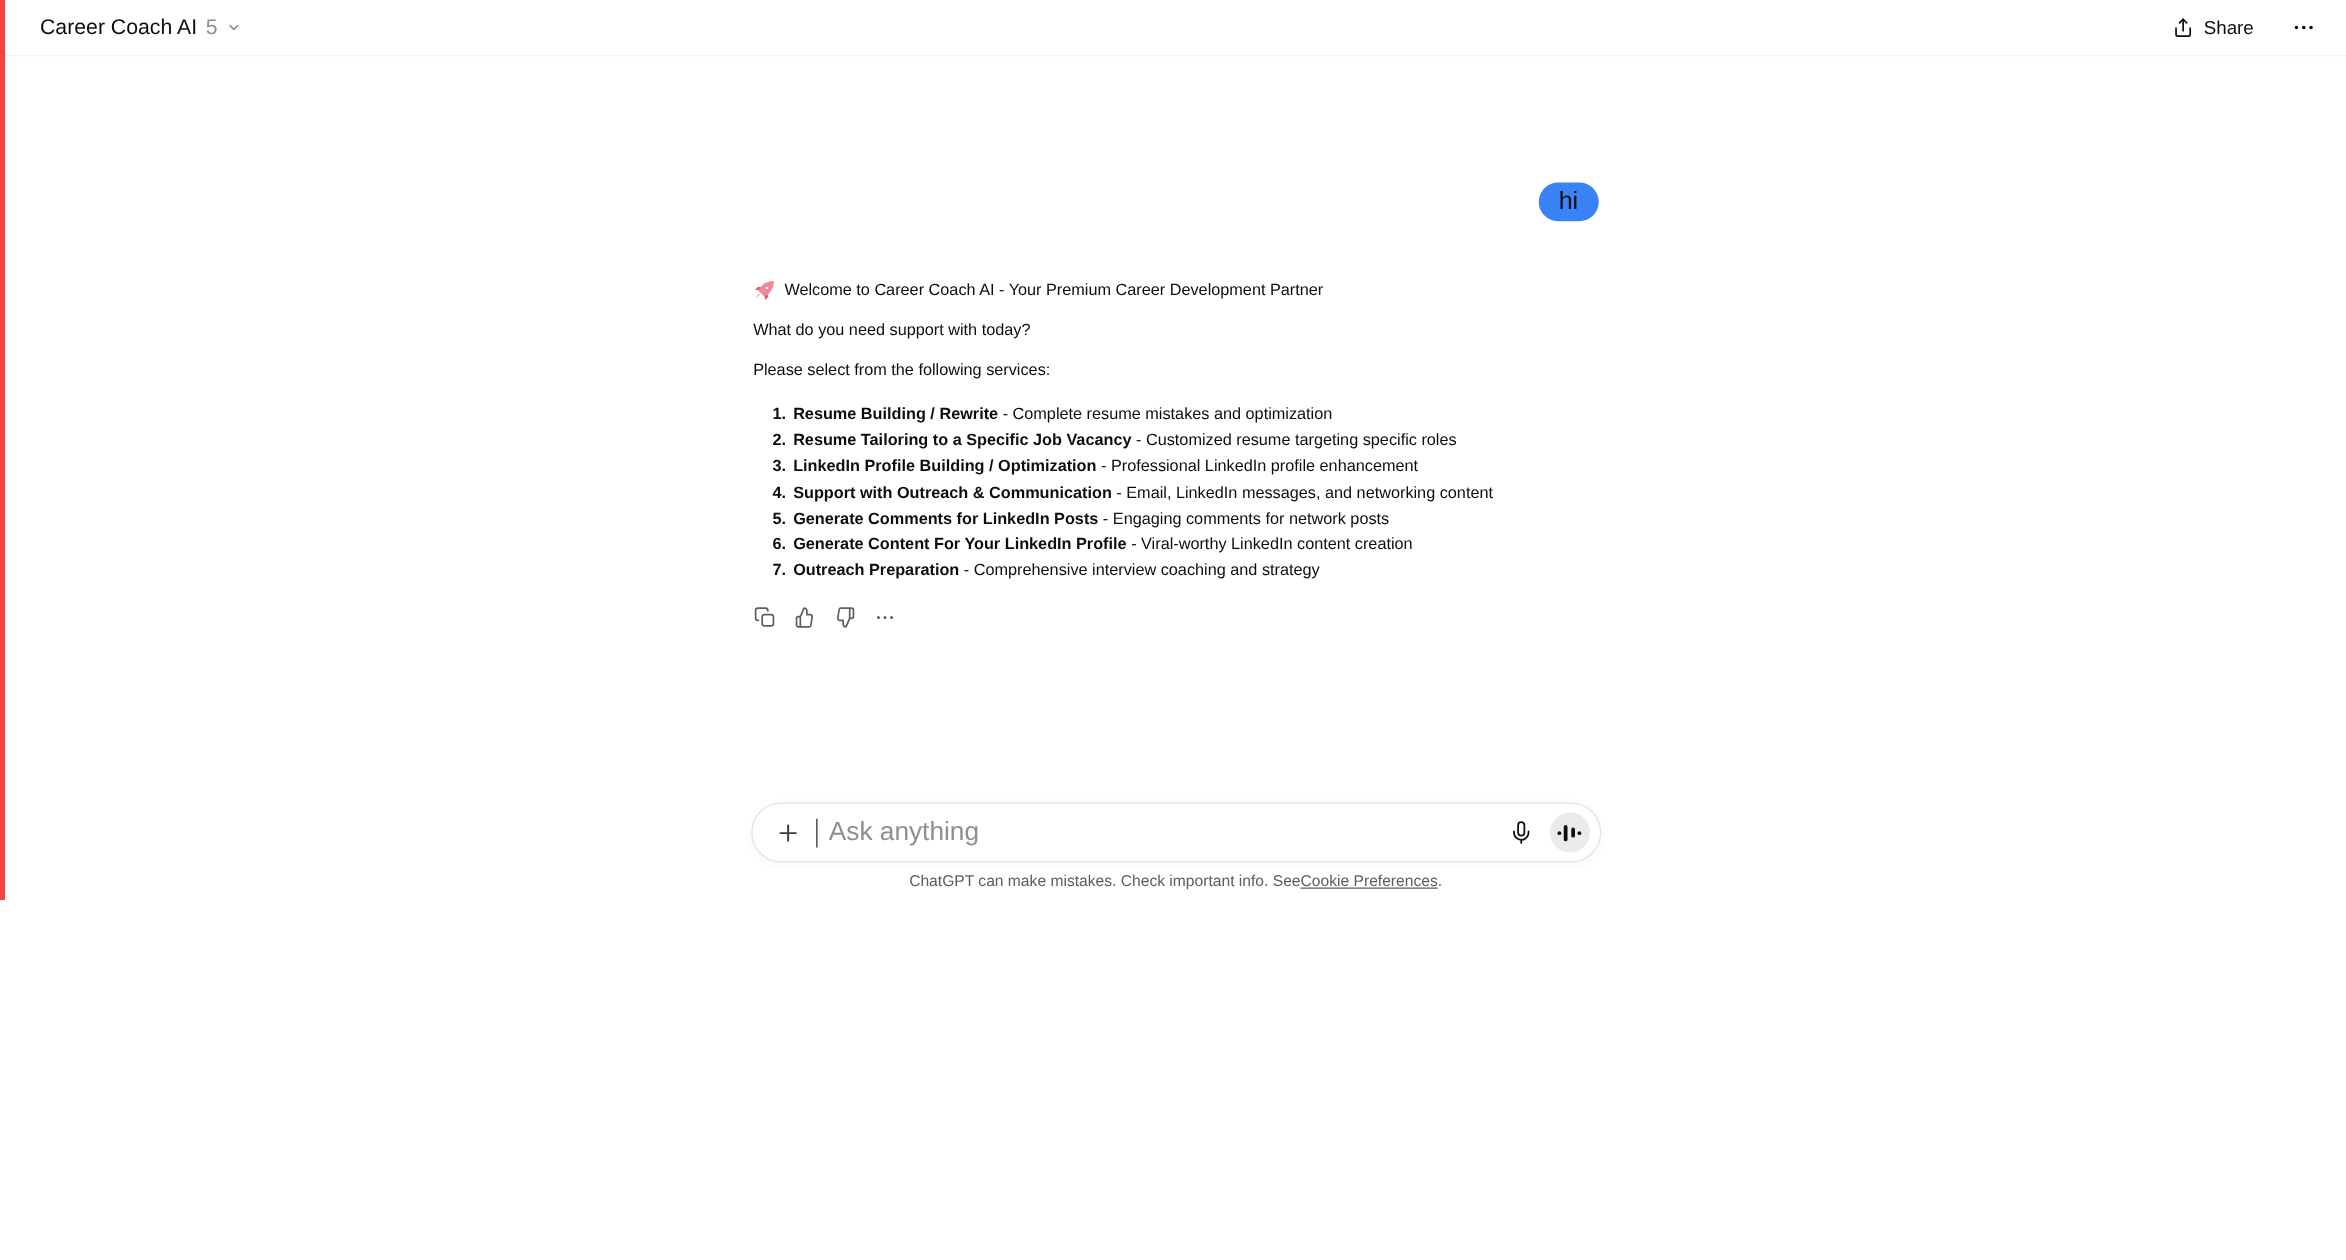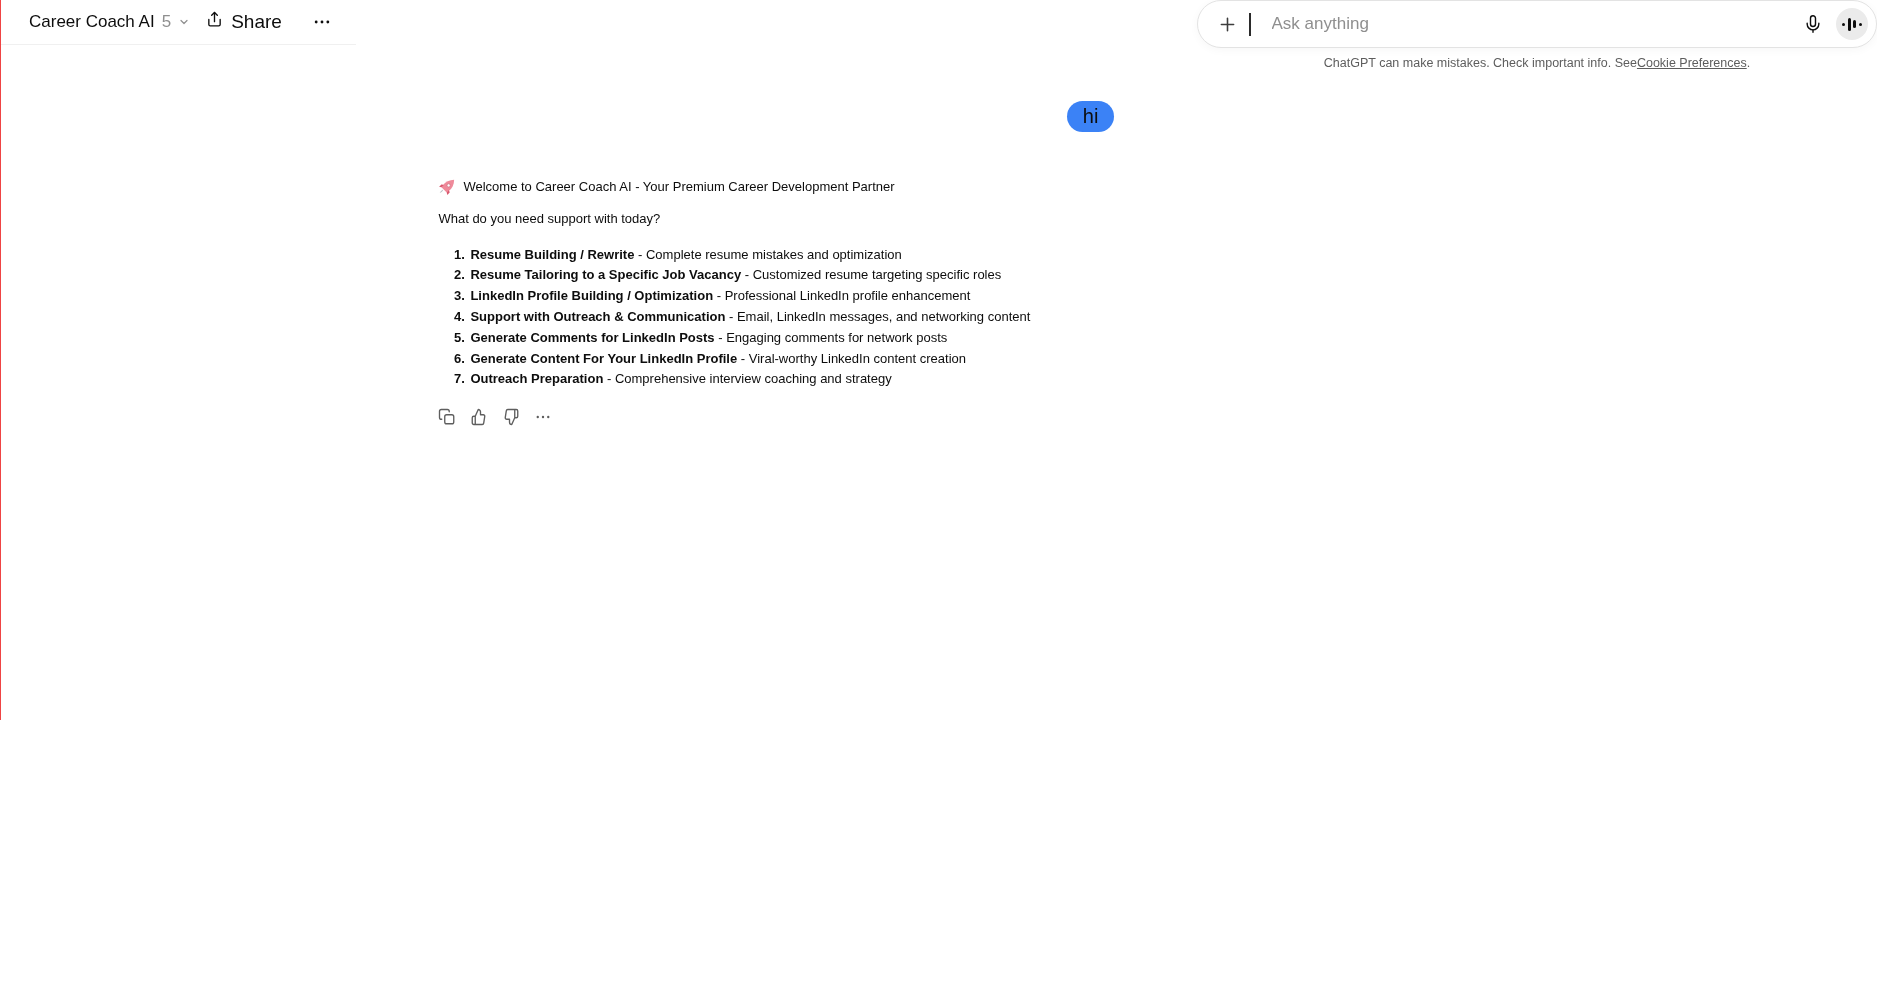--- a/index.html
+++ b/index.html
@@ -13,8 +13,8 @@
   }
   .app {
     height: 720px;
-    display: flex; flex-direction: row;
-    border-left: 1px solid #ef4444;
+    display: flex; flex-direction: column;
+    border-left: 4px solid #ef4444;
   }
 
   

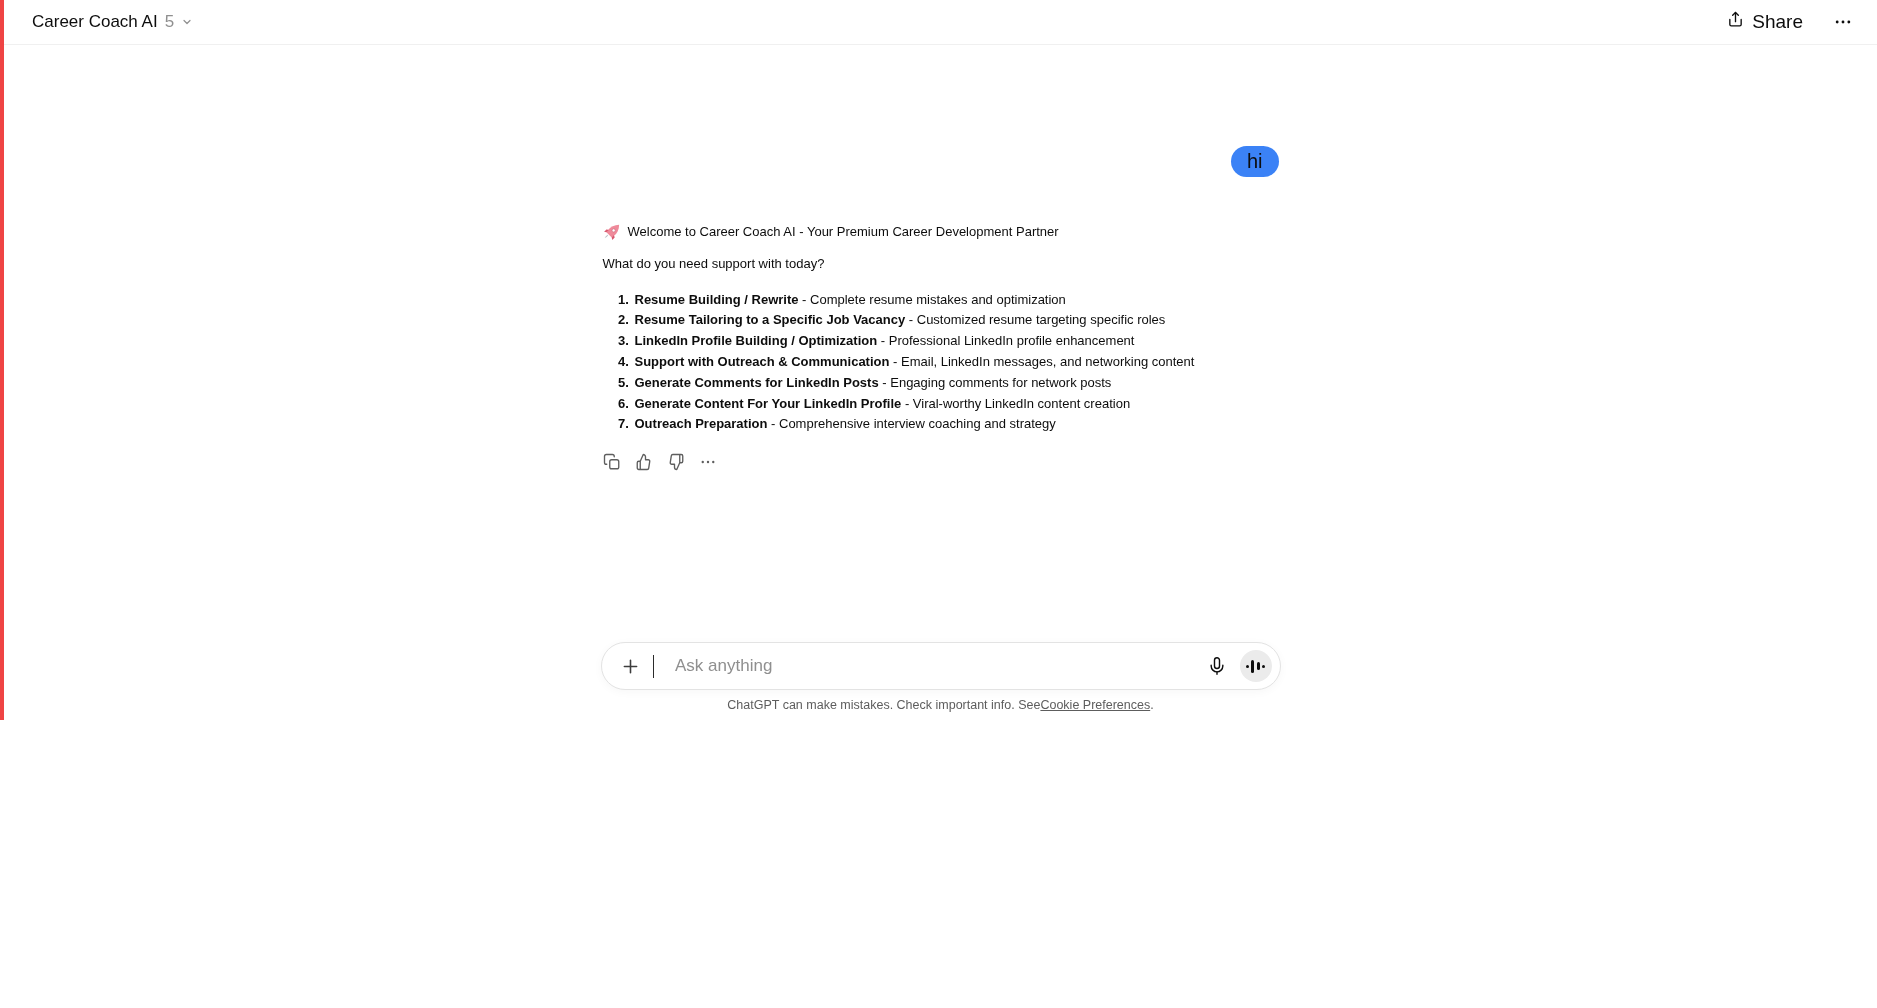--- a/index.html
+++ b/index.html
@@ -35,8 +35,8 @@
   .chevron { display: flex; align-items: center; color: #8f8f8f; }
   .header-right { display: flex; align-items: center; gap: 14px; }
   .share-btn {
-    display: flex; align-items: flex-start; gap: 8px;
-    font-size: 19px; color: #0d0d0d;
+    display: flex; align-items: center; gap: 8px;
+    font-size: 15px; color: #0d0d0d;
     padding: 6px 10px; border-radius: 10px; cursor: pointer;
     background: transparent; border: none;
     font-family: "Liberation Sans", sans-serif;

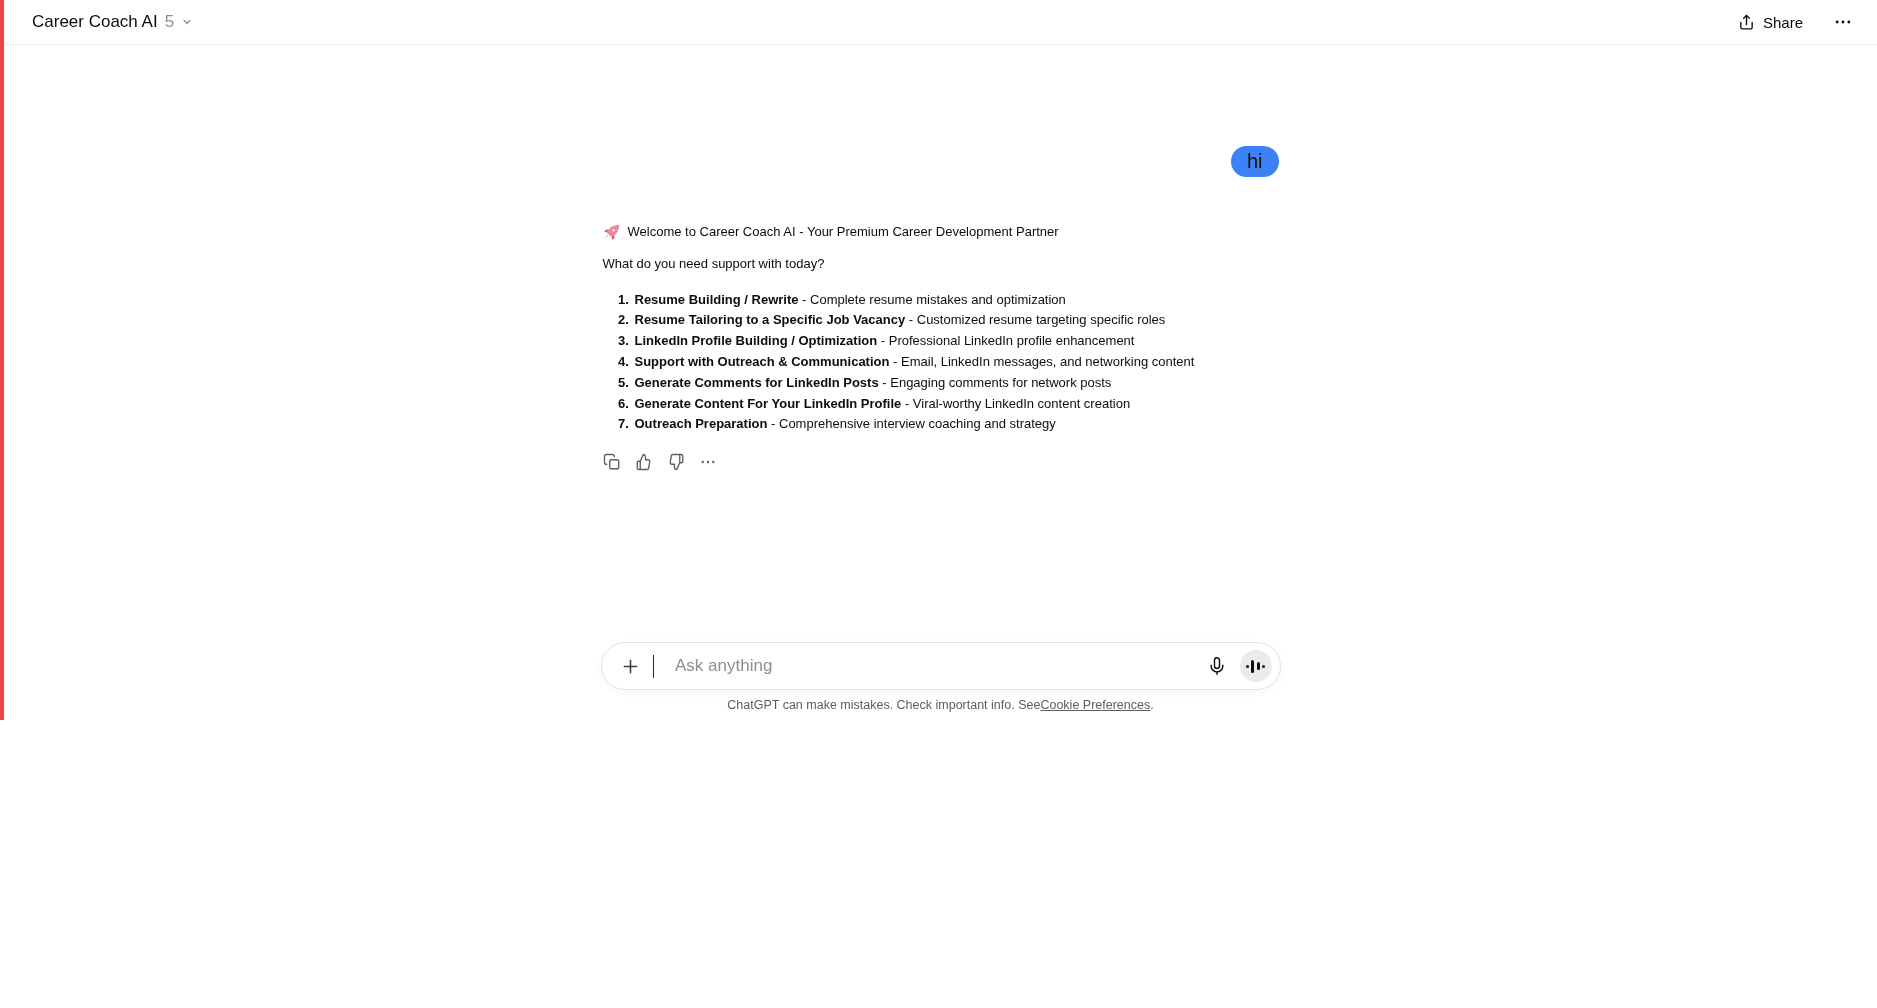--- a/index.html
+++ b/index.html
@@ -177,6 +177,7 @@
           <span>Welcome to Career Coach AI - Your Premium Career Development Partner</span>
         </p>
         <p>What do you need support with today?</p>
+        <p>Please select from the following services:</p>
 
         <ol>
           <li><span class="svc-title">Resume Building / Rewrite</span> <span>- Complete resume mistakes and optimization</span></li>

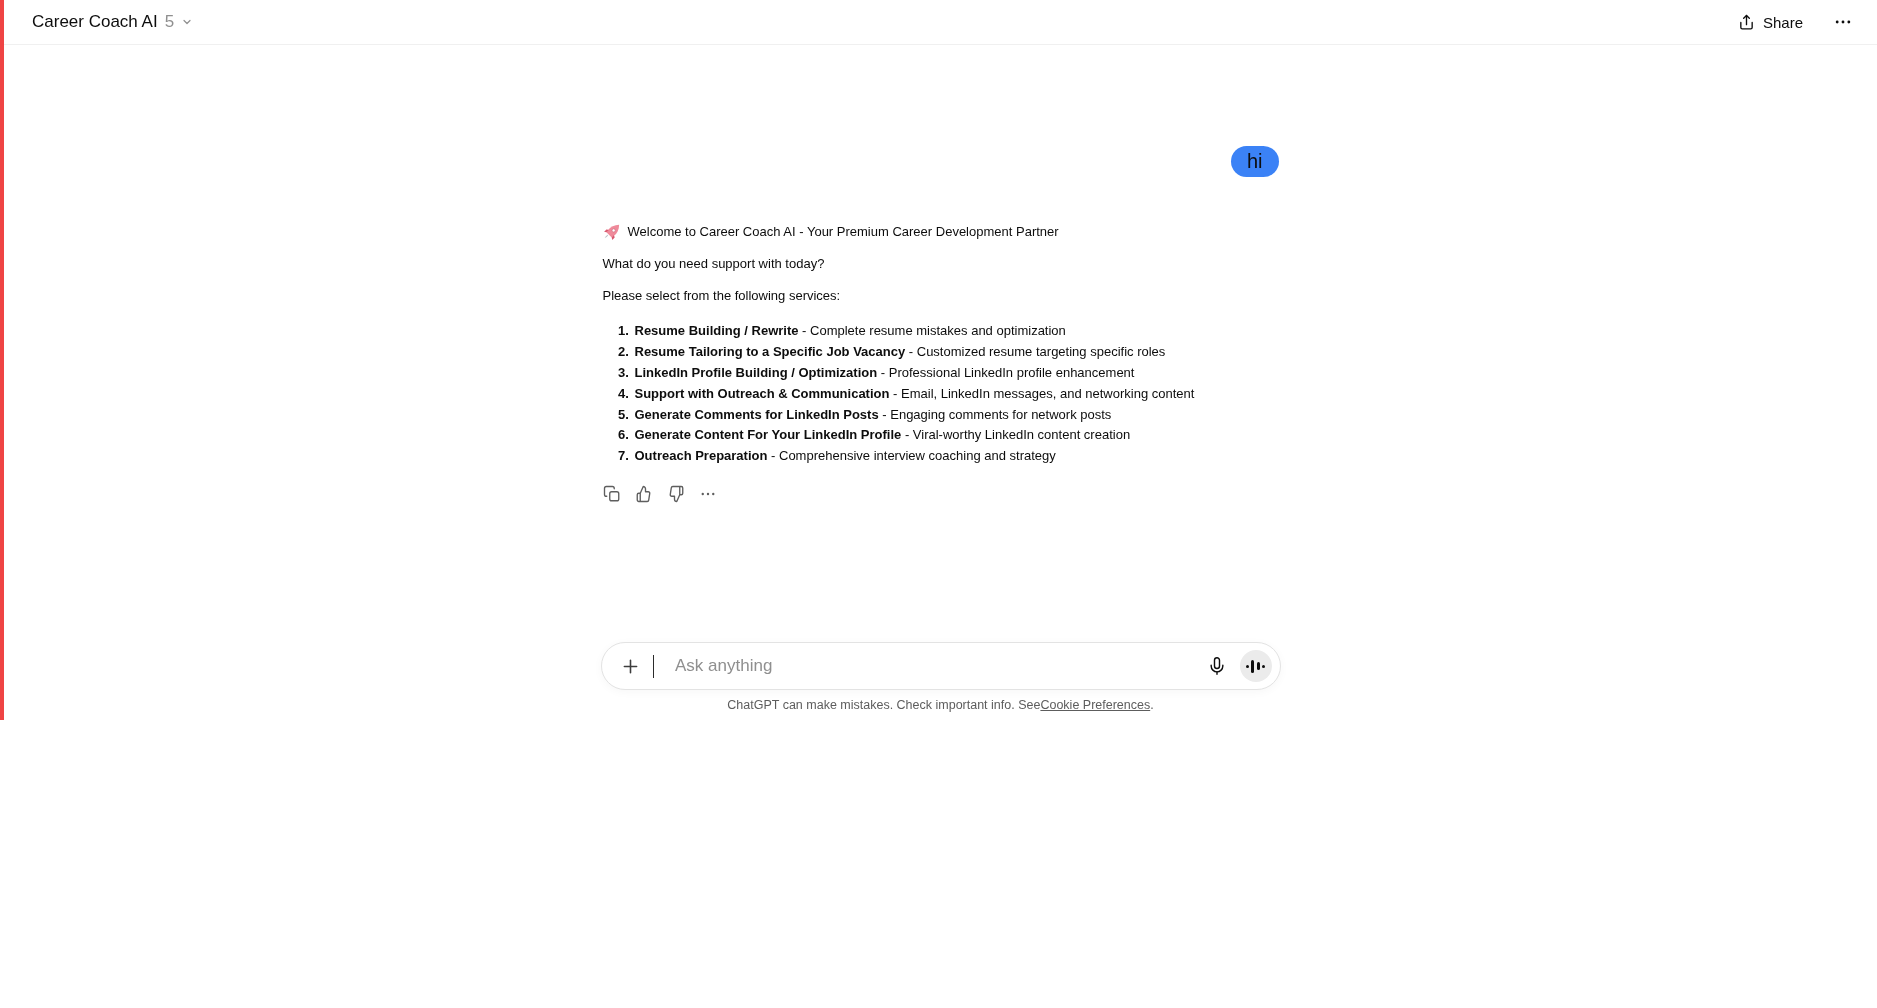--- a/index.html
+++ b/index.html
@@ -93,7 +93,7 @@
   .caret { width: 1.5px; height: 23px; background: #2b2b2b; margin: 0 1px 0 5px; flex-shrink: 0; }
   .composer-input {
     flex: 1; border: none; outline: none; background: transparent;
-    font-size: 17px; color: #7f1d1d; padding: 0 20px;
+    font-size: 21px; color: #7f1d1d; padding: 0 8px;
     font-family: "Liberation Sans", sans-serif;
   }
   .composer-input::placeholder { color: #8f8f8f; opacity: 1; }

